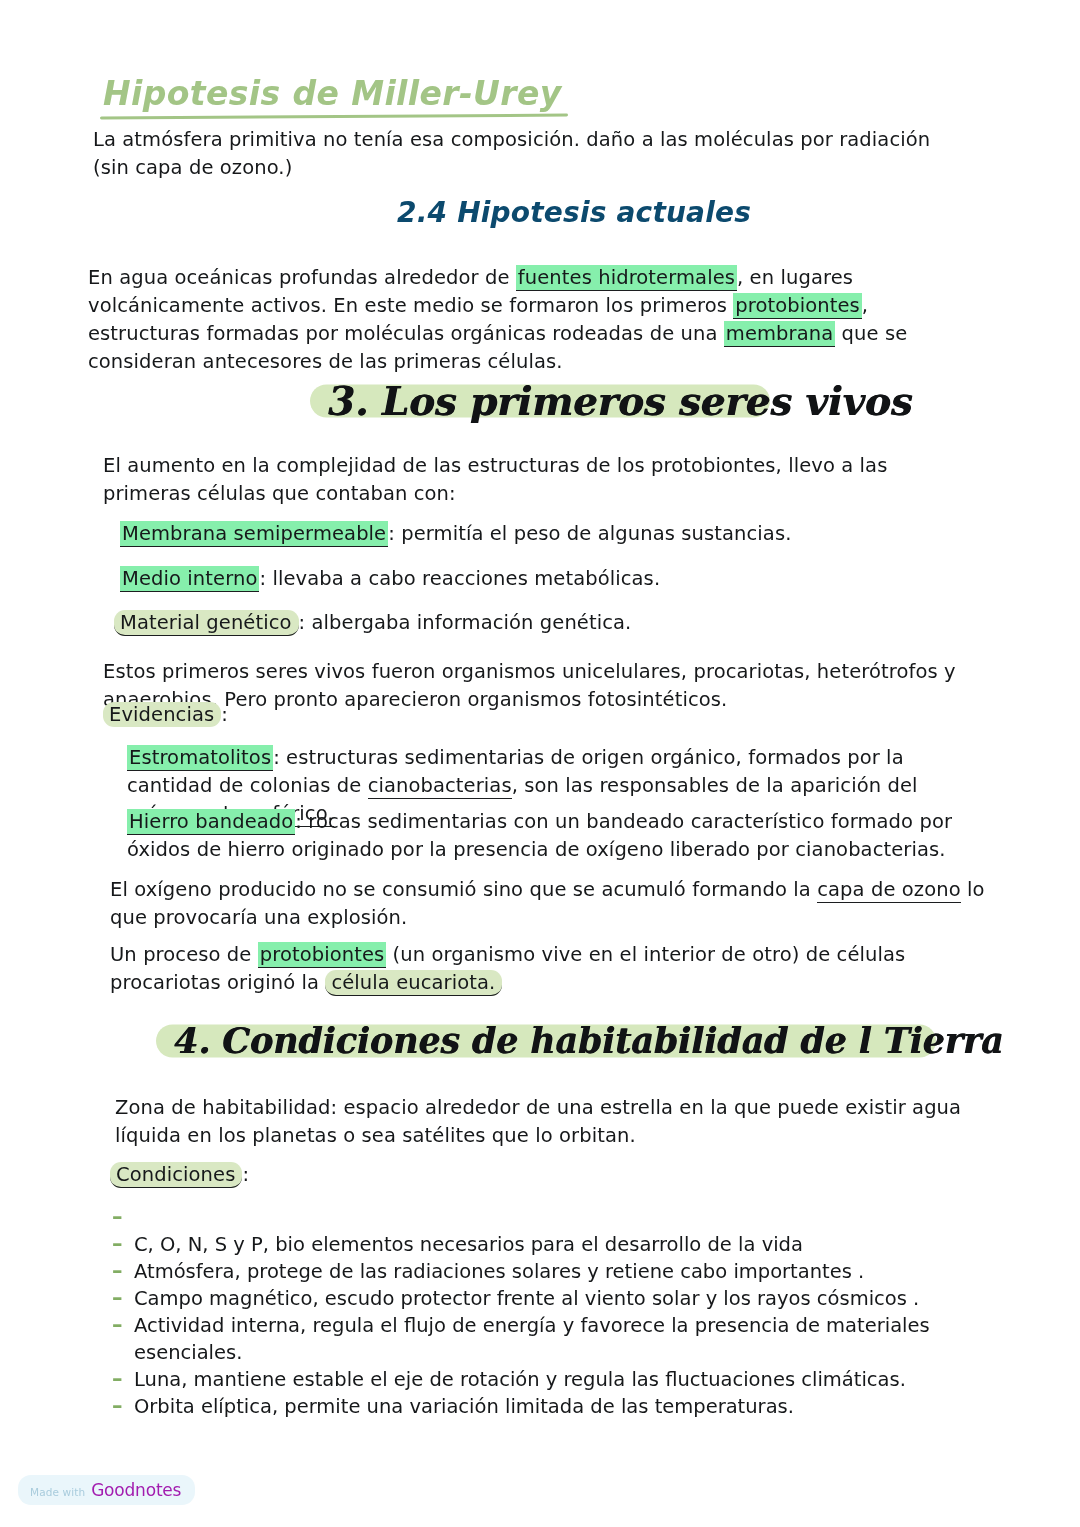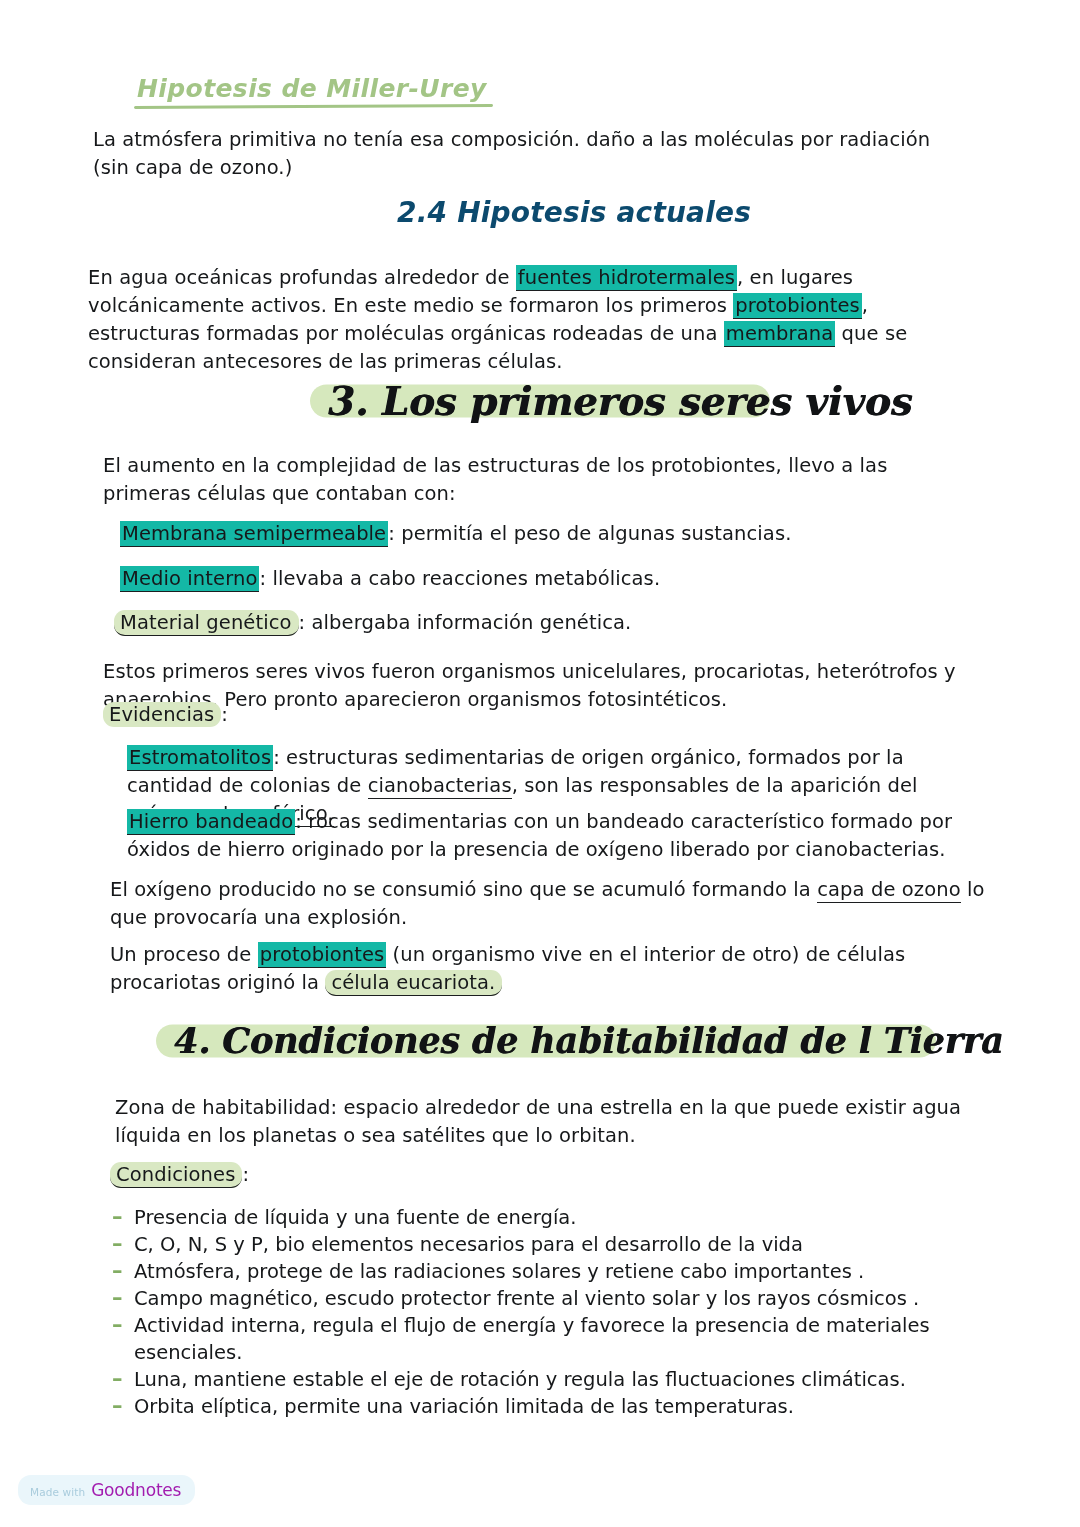--- a/index.html
+++ b/index.html
@@ -37,11 +37,10 @@
     font-family: "DejaVu Sans", sans-serif;
     font-weight: bold;
     font-style: italic;
-    font-size: 25px;
+    font-size: 33px;
     letter-spacing: 0.4px;
     color: #a3c586;
     white-space: nowrap;
-    margin-left: 34px;
   }
   .title-underlined .rule {
     position: absolute;

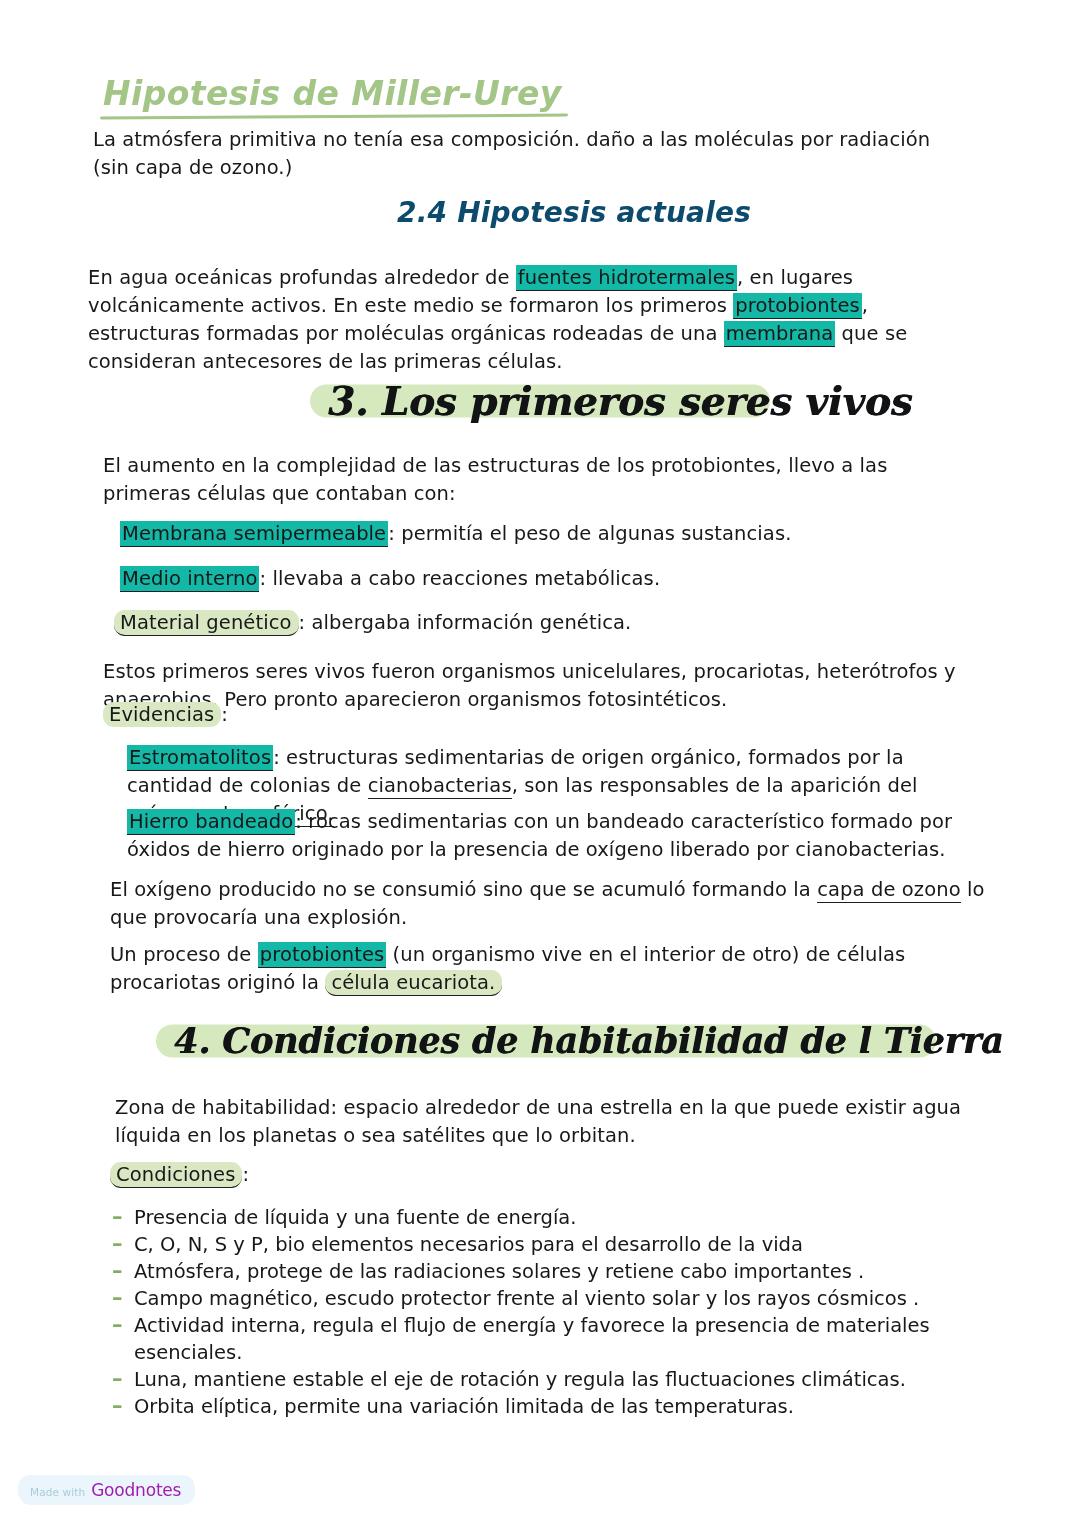--- a/index.html
+++ b/index.html
@@ -100,7 +100,7 @@
 
   
   .hl {
-    background: #14b8a6;
+    background: #86efac;
     padding: 1px 2px 16px 2px;
     box-decoration-break: clone;
     margin-top: 39px;

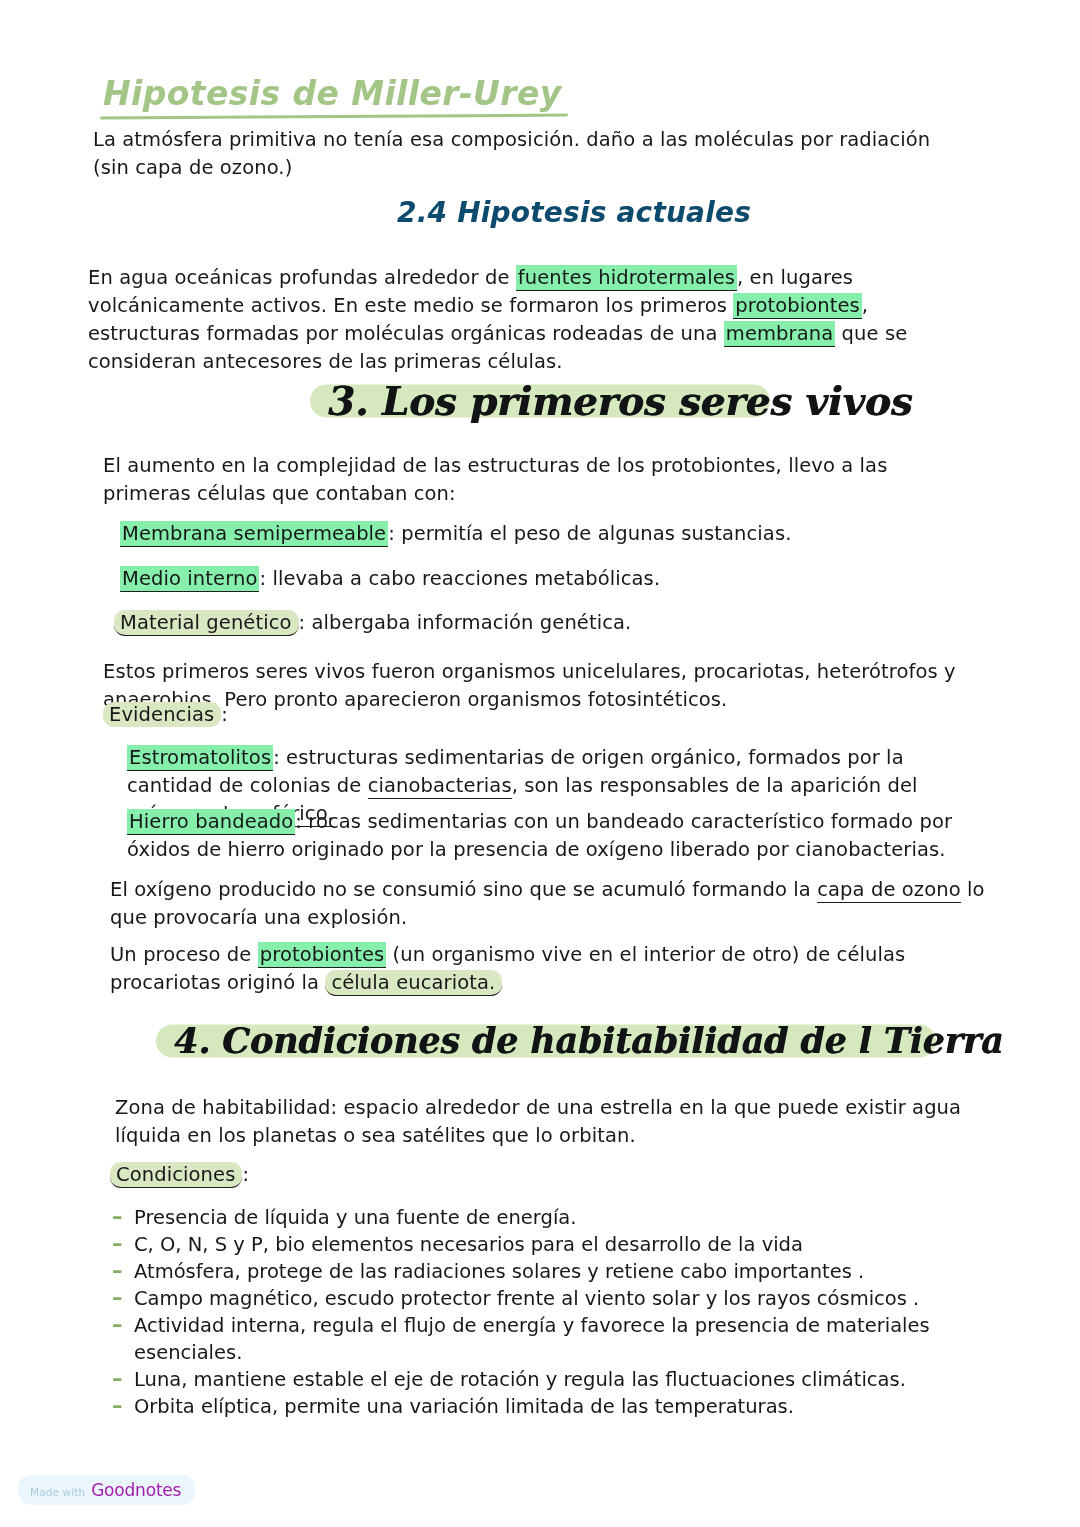--- a/index.html
+++ b/index.html
@@ -243,7 +243,6 @@
   <div class="bullets" style="left:112px; top:1204px; width:880px;">
     <div class="bullet-row">
       <span class="dash">–</span>
-      <span class="bullet-txt">Presencia de líquida y una fuente de energía.</span>
     </div>
     <div class="bullet-row">
       <span class="dash">–</span>

